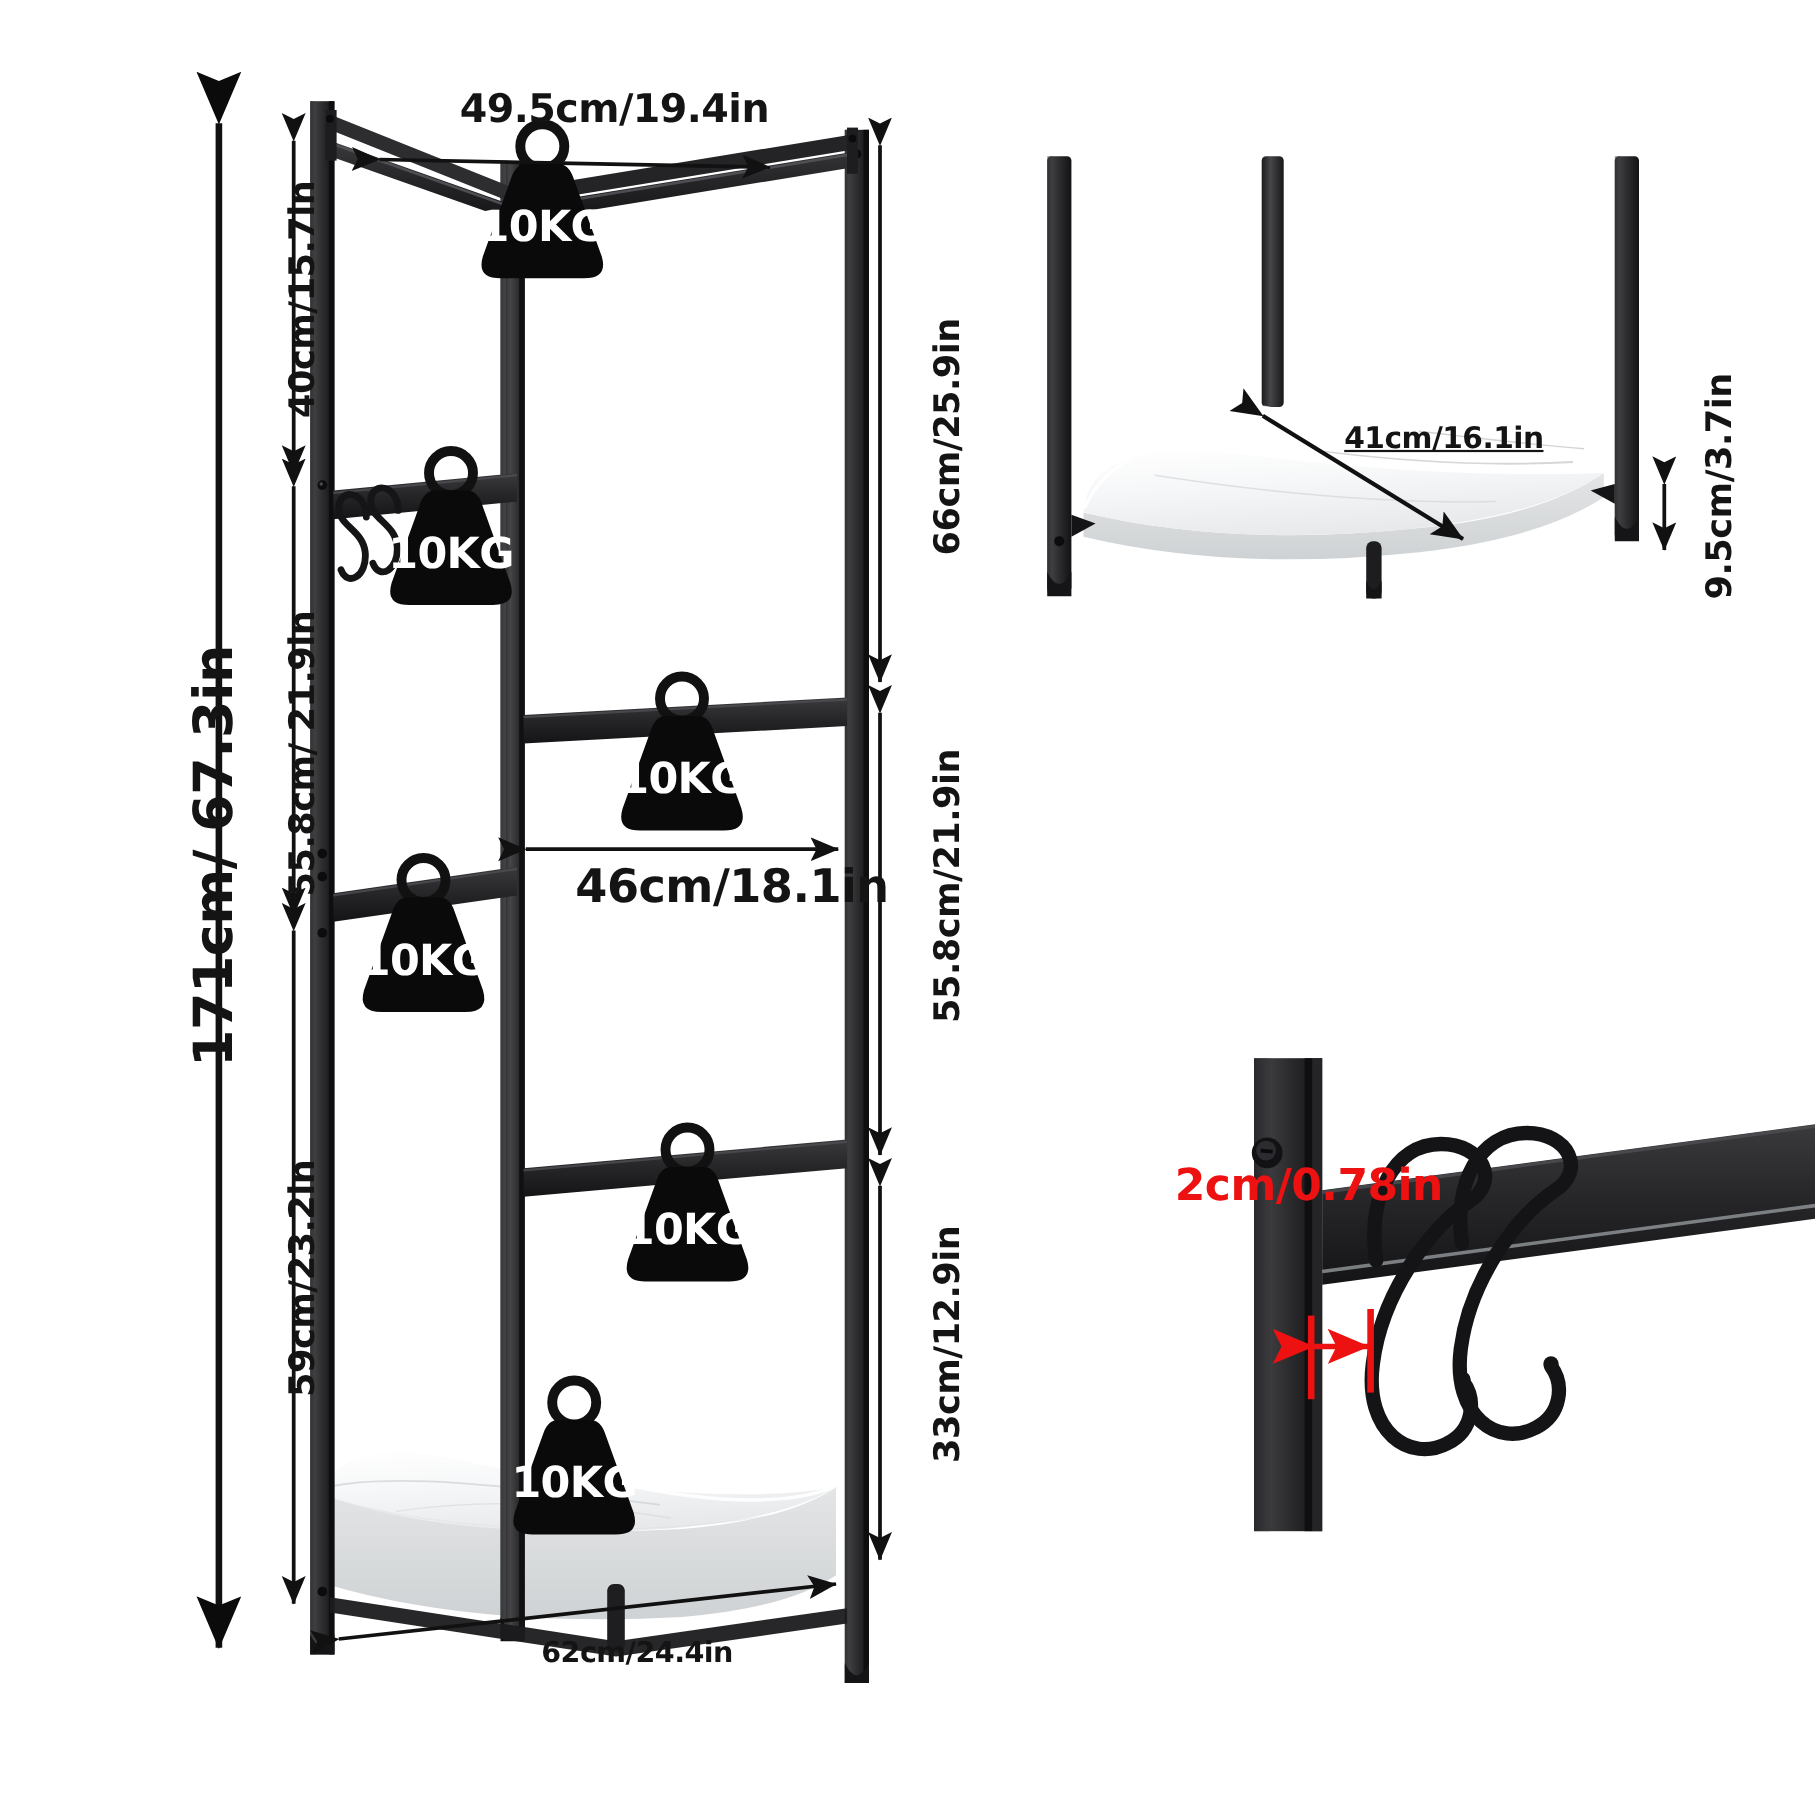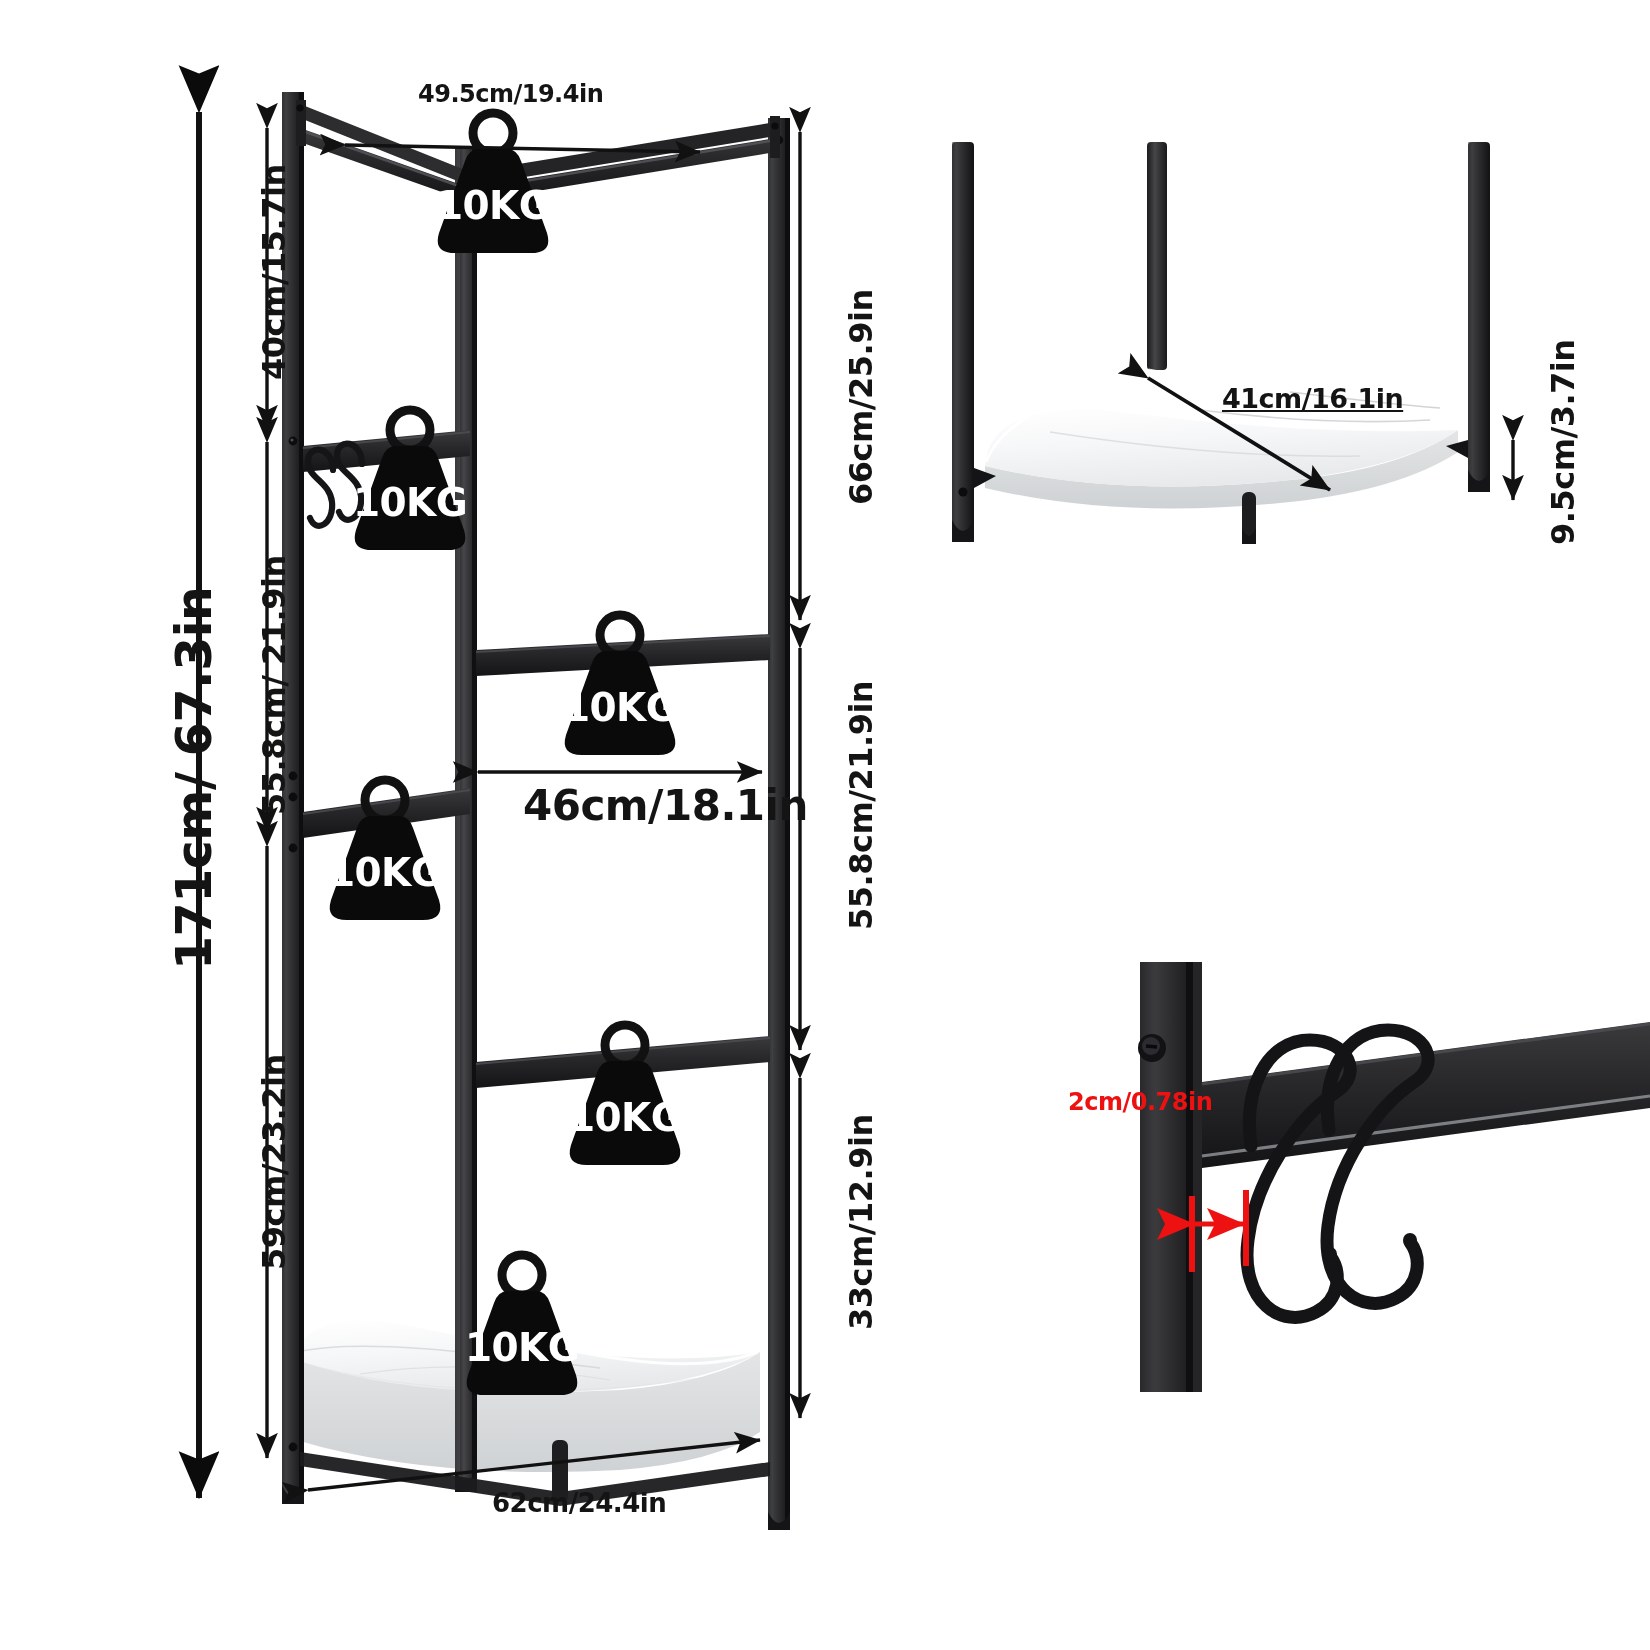--- a/index.html
+++ b/index.html
@@ -338,7 +338,7 @@
 
   <div class="dim-label vert" style="left:845px;top:1330px;font-size:32px;transform:rotate(-90deg);">33cm/12.9in</div>
 
-  <div class="dim-label" style="left:418px;top:82px;font-size:24px;">49.5cm/19.4in</div>
+  <div class="dim-label" style="left:418px;top:82px;font-size:36px;">49.5cm/19.4in</div>
 
   <div class="dim-label" style="left:523px;top:785px;font-size:42px;">46cm/18.1in</div>
 

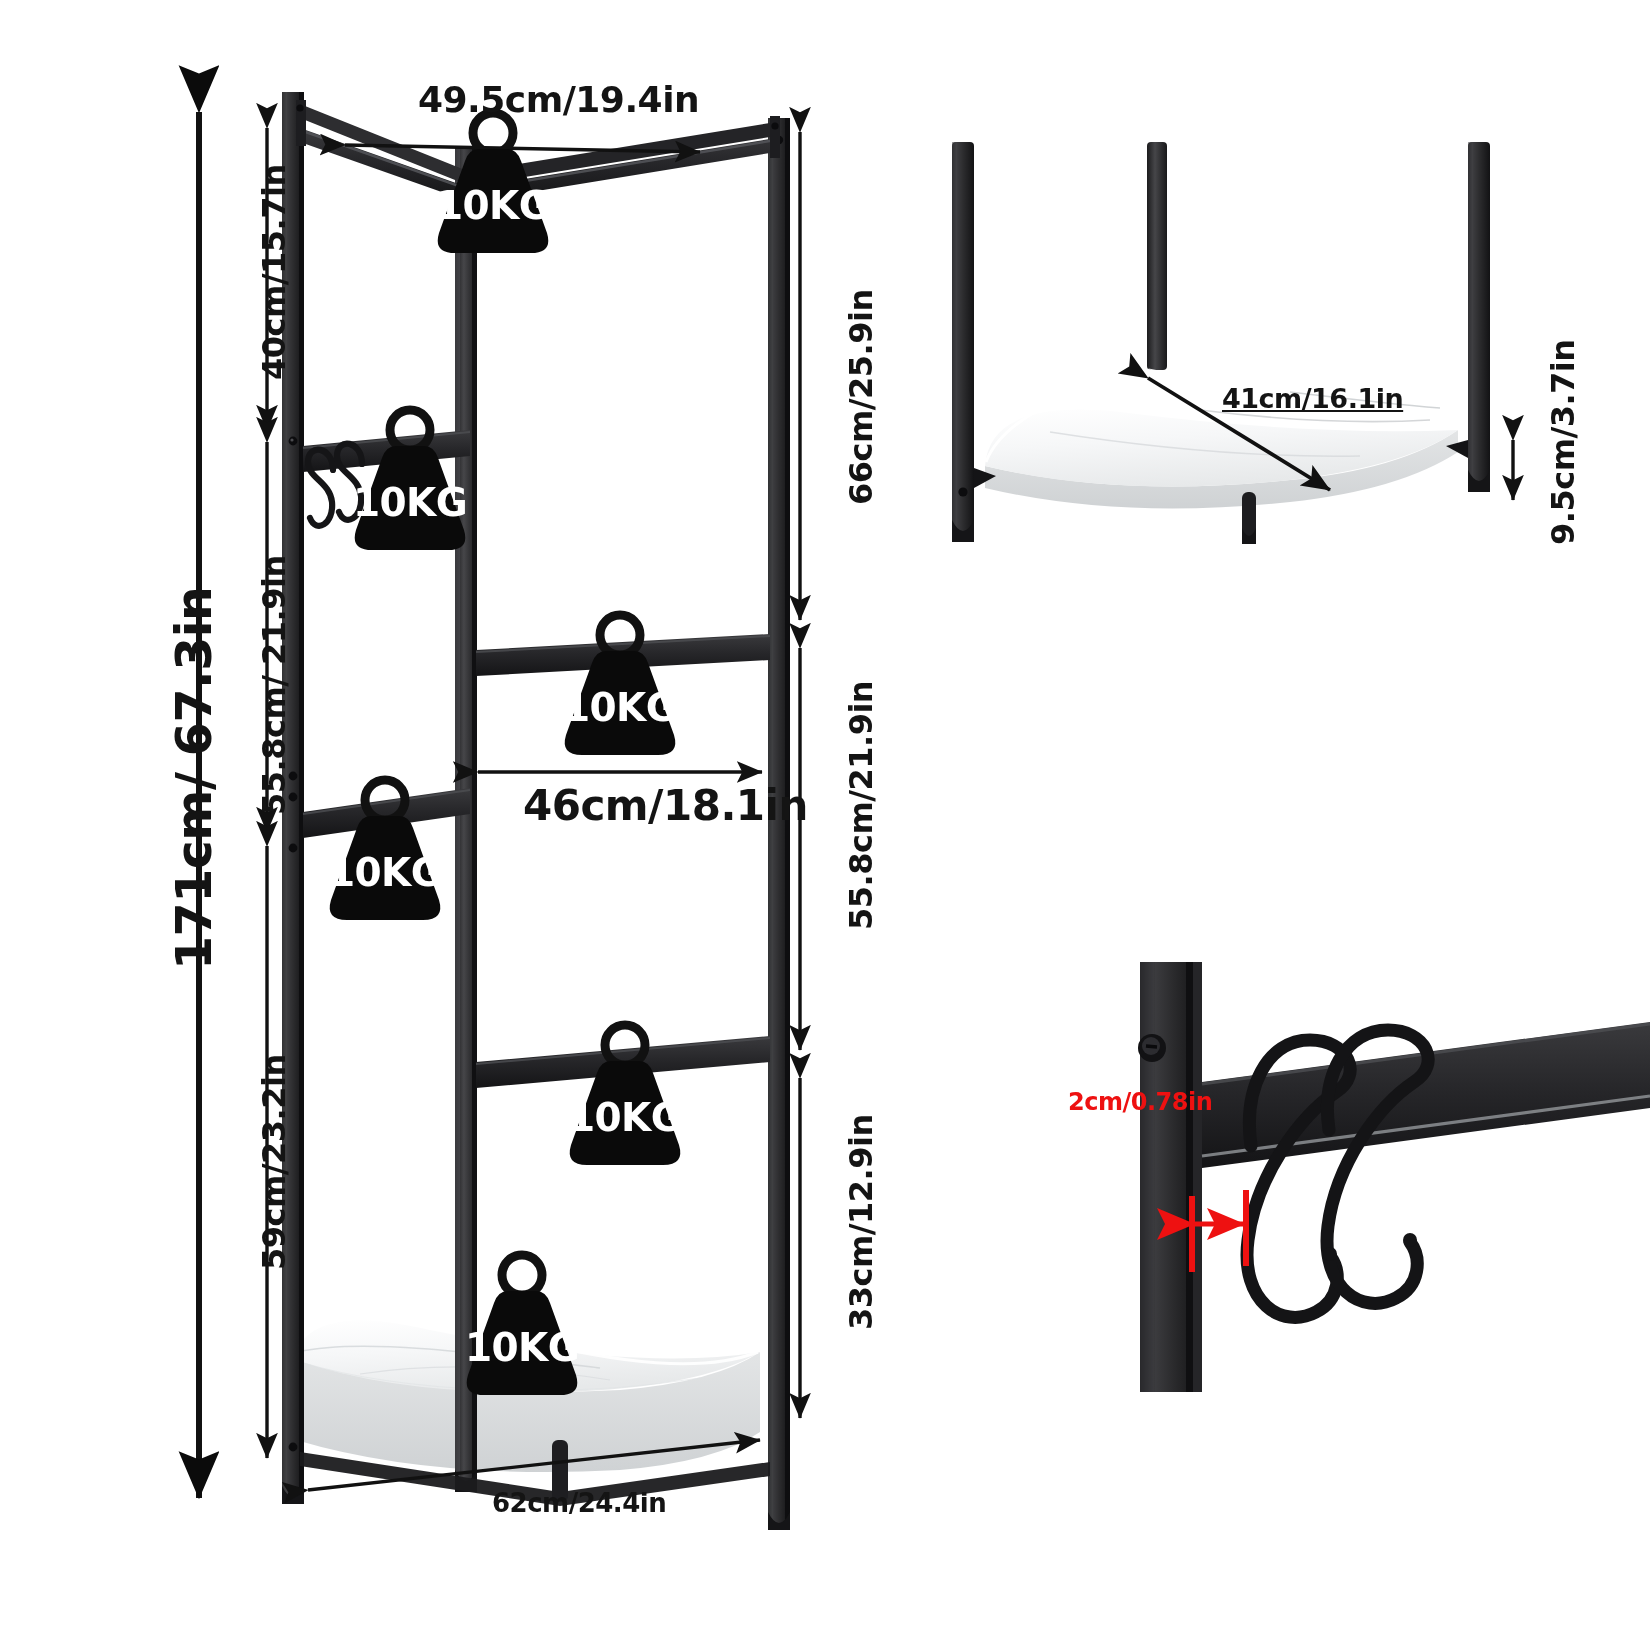--- a/index.html
+++ b/index.html
@@ -348,7 +348,7 @@
 
   <div class="dim-label vert" style="left:1547px;top:545px;font-size:32px;transform:rotate(-90deg);">9.5cm/3.7in</div>
 
-  <div class="dim-label red" style="left:1068px;top:1090px;font-size:24px;">2cm/0.78in</div>
+  <div class="dim-label red" style="left:1068px;top:1058px;font-size:40px;">2cm/0.78in</div>
 
 </div>
 

